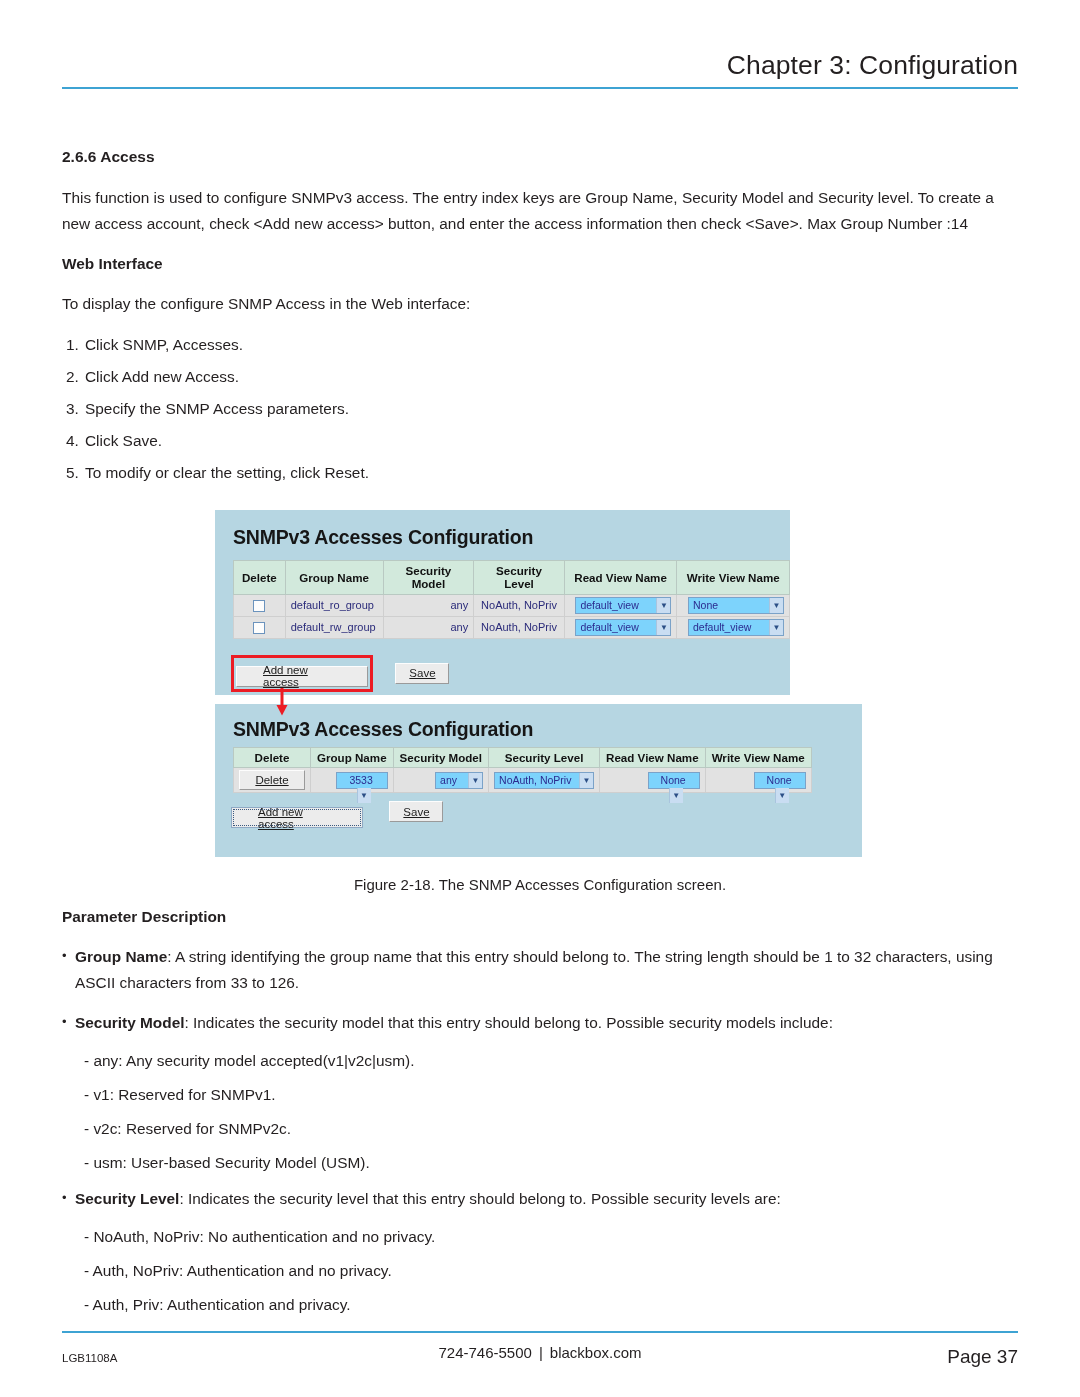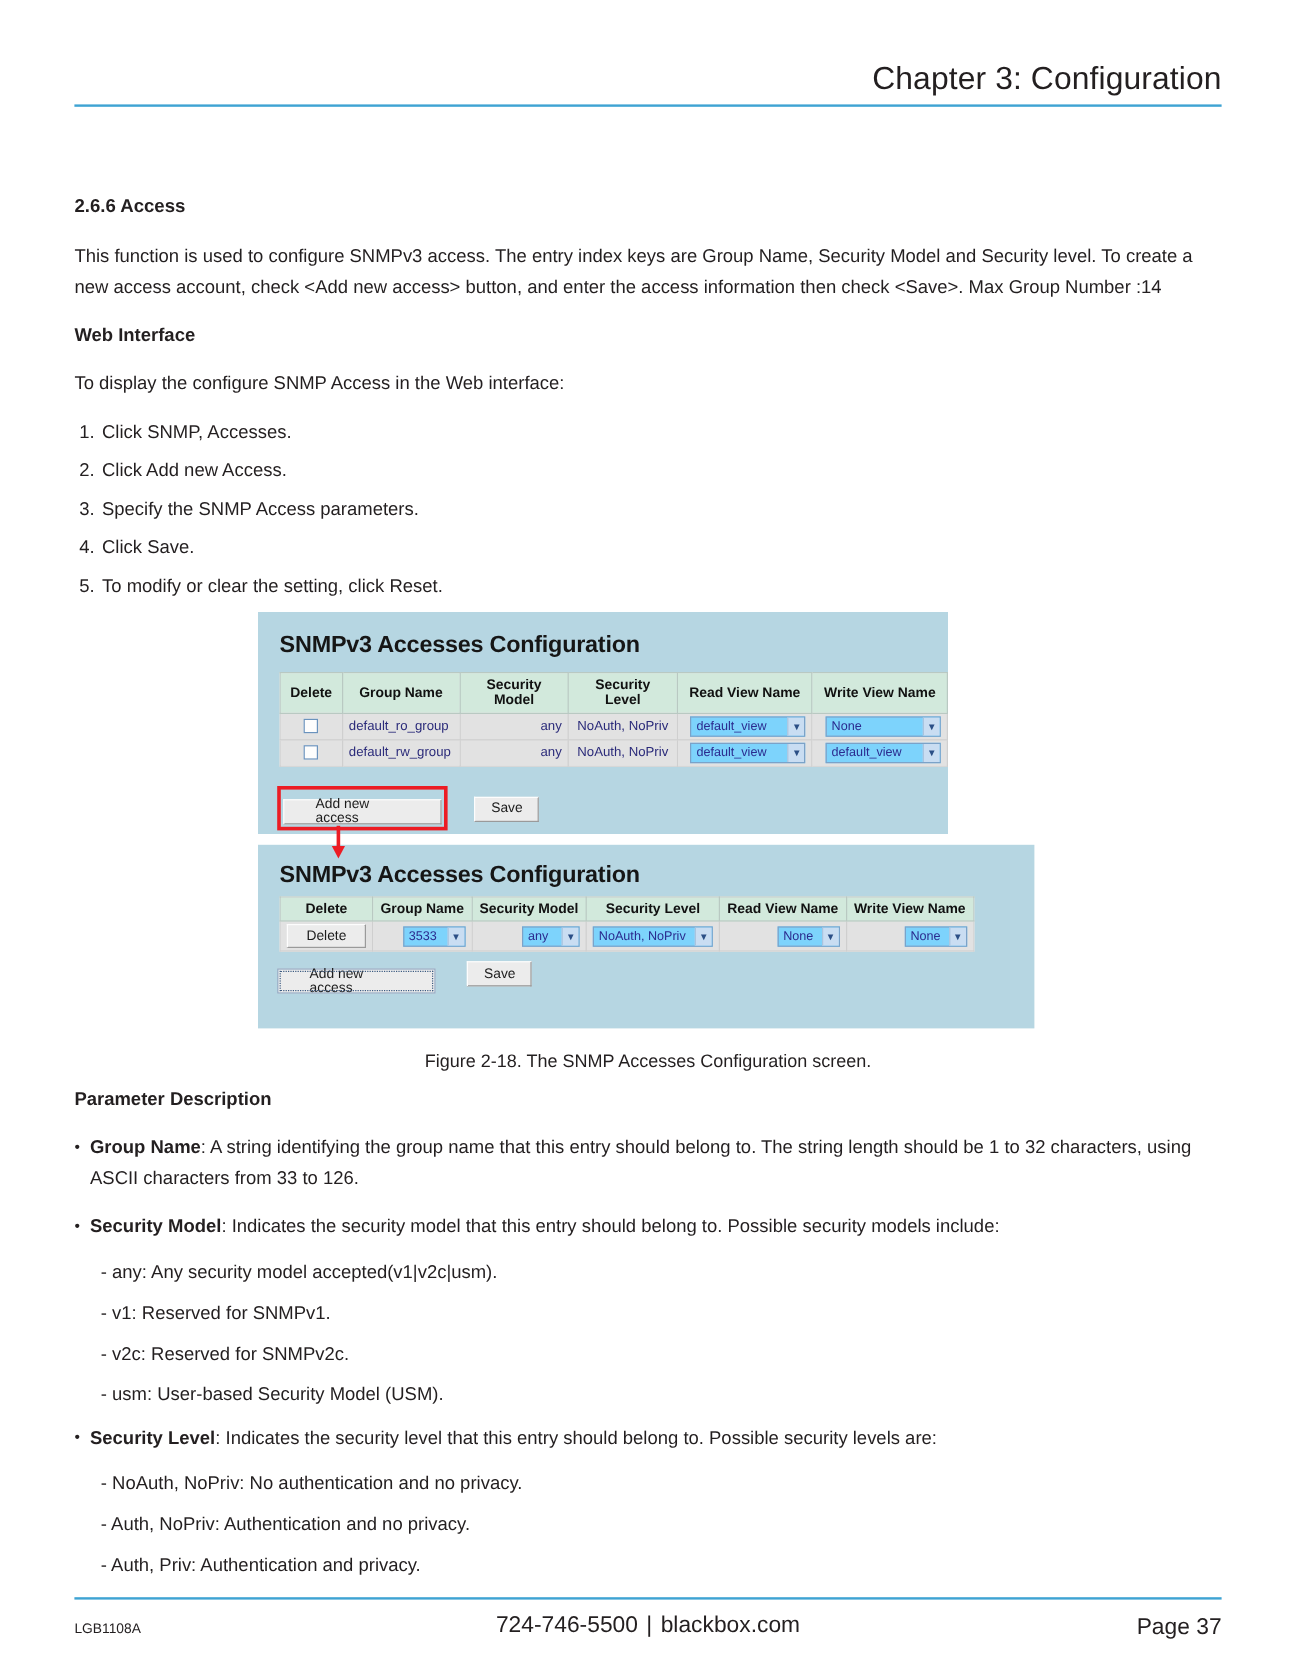--- a/index.html
+++ b/index.html
@@ -40,7 +40,7 @@
     font-size: 15.5px;
     font-weight: 700;
     color: #231f20;
-    margin: 16px 0 18px 0;
+    margin: 0 0 18px 0;
     line-height: 1.2;
   }
   .para {

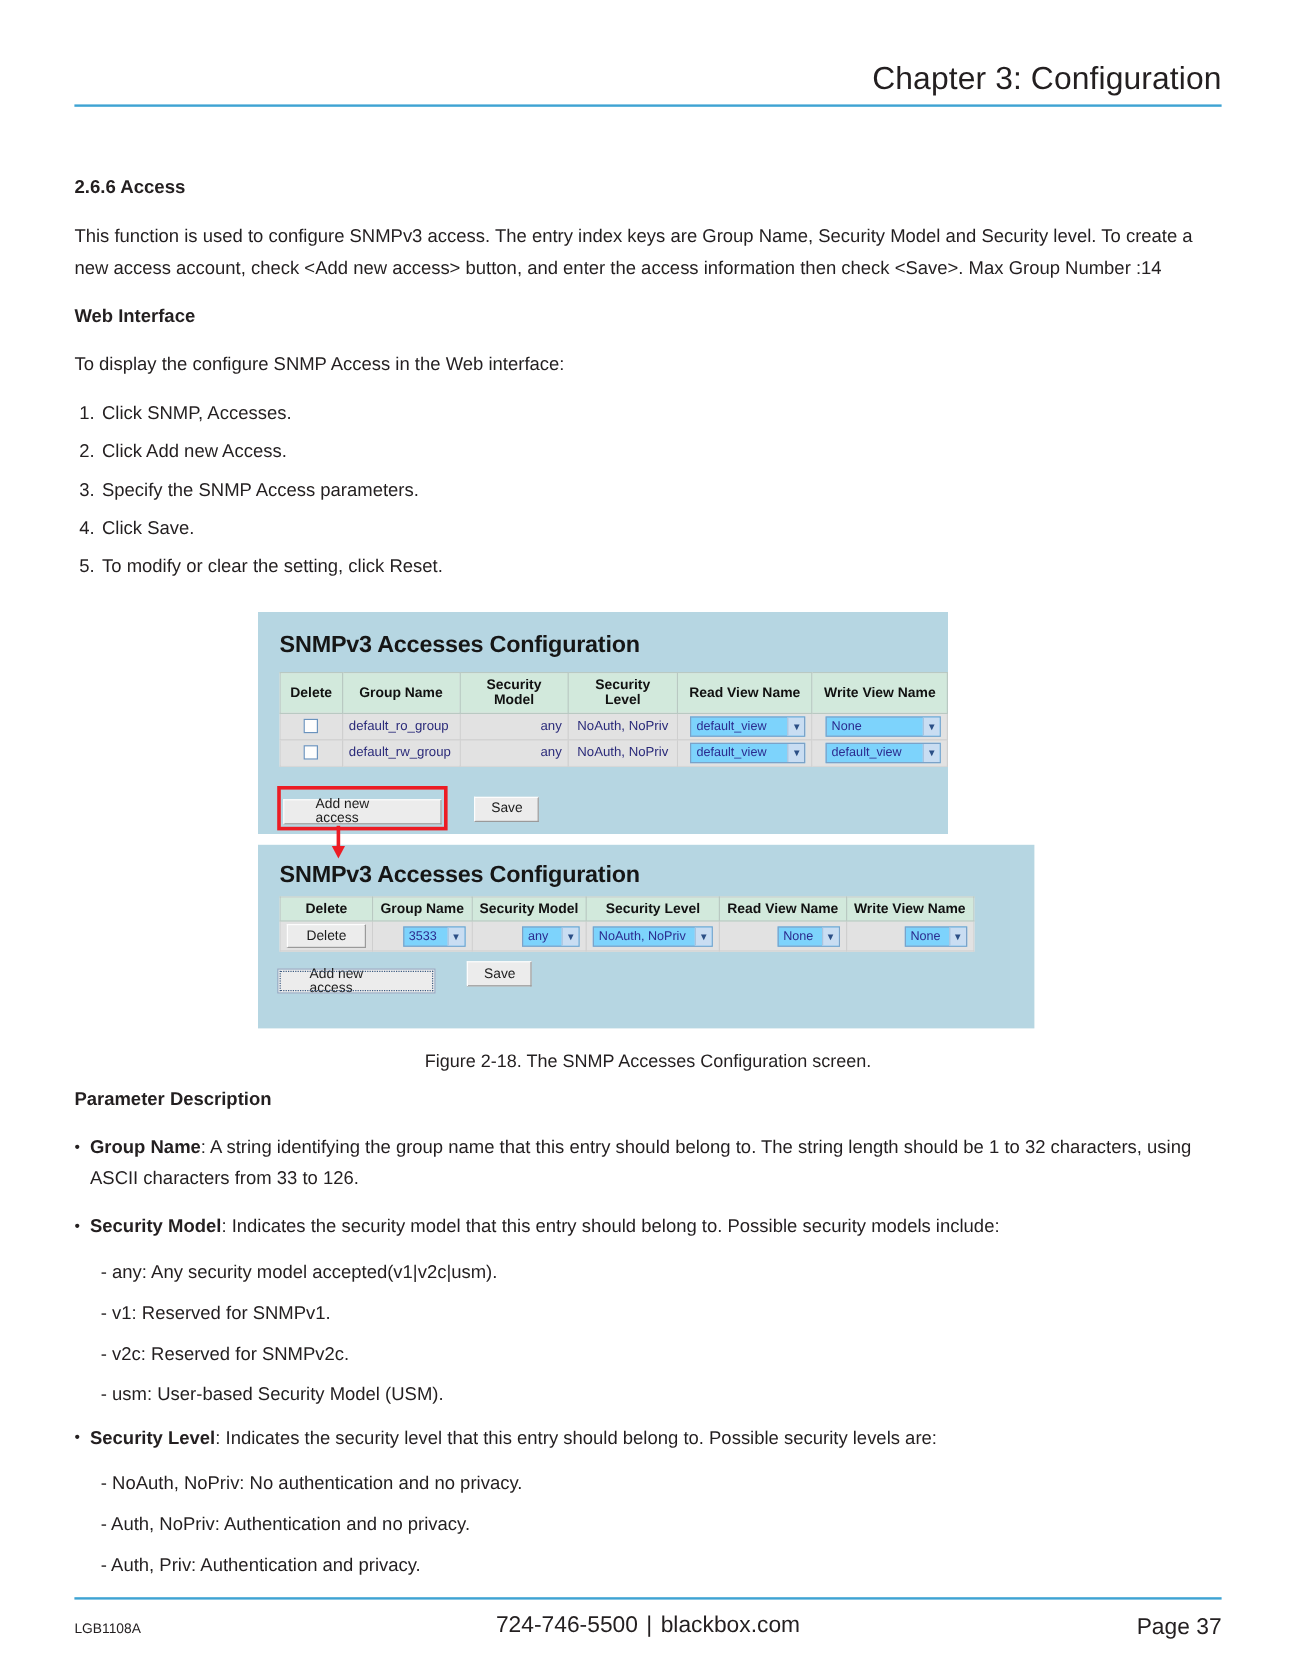--- a/index.html
+++ b/index.html
@@ -189,6 +189,7 @@
     height: 21px;
     padding: 0 26px;
     font-family: "Liberation Sans", sans-serif;
+    text-decoration: underline;
   }
   .btn-addnew { width: 132px; }
   .btn-save   { width: 40px; margin-left: 18px; }

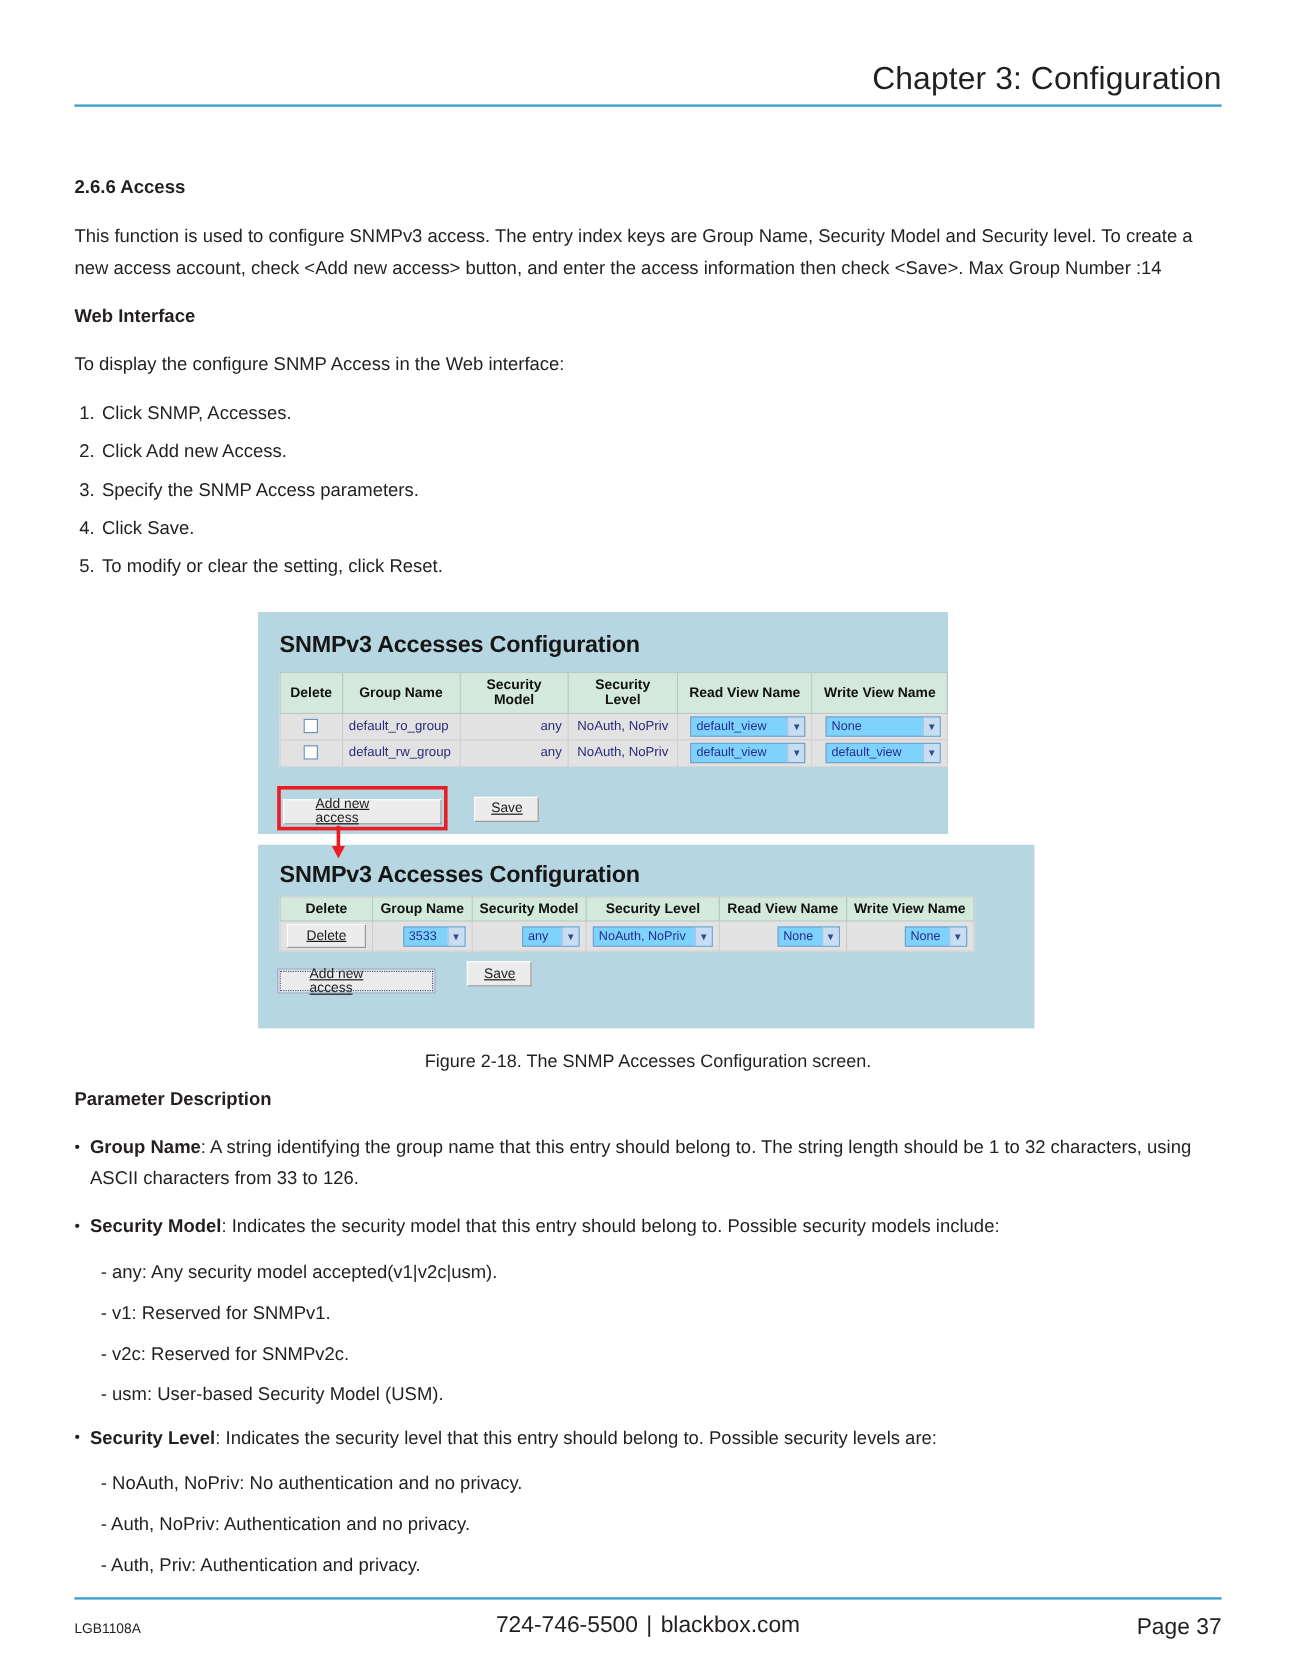--- a/index.html
+++ b/index.html
@@ -164,7 +164,7 @@
   .sel-w100 { width: 100px; }
   .sel-w48  { width: 48px; }
   .sel-w96b { width: 96px; }
-  .sel-w52  { width: 52px; }
+  .sel-w52  { width: 52px; flex-direction: column; }
 
   
   .btnrow-1 { position: absolute; left: 16px; top: 145px; }

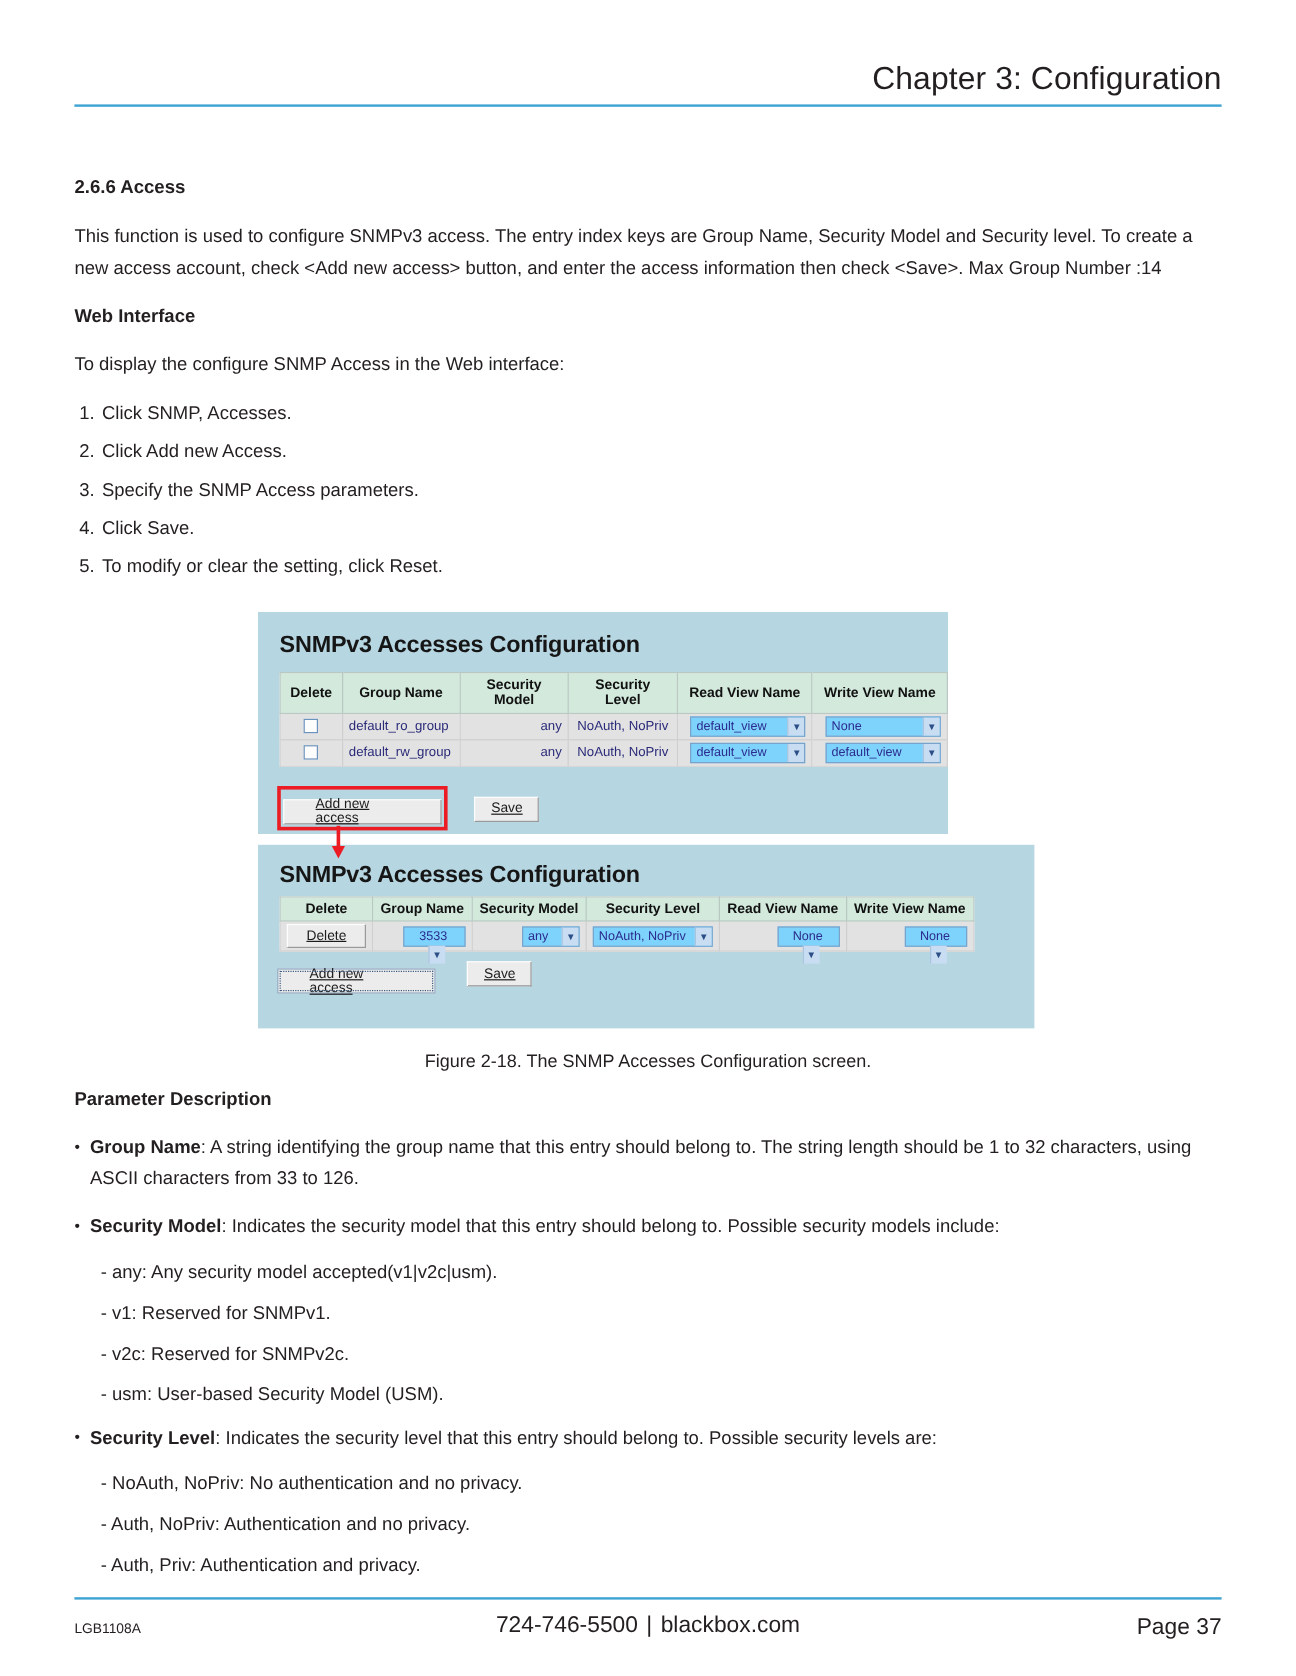--- a/index.html
+++ b/index.html
@@ -264,7 +264,7 @@
   .footer-center {
     position: absolute; left: 0; right: 0; top: 0;
     text-align: center;
-    font-size: 19px; color: #231f20;
+    font-size: 15px; color: #231f20;
   }
   .footer-center .bar { padding: 0 7px; }
   .footer-right {

